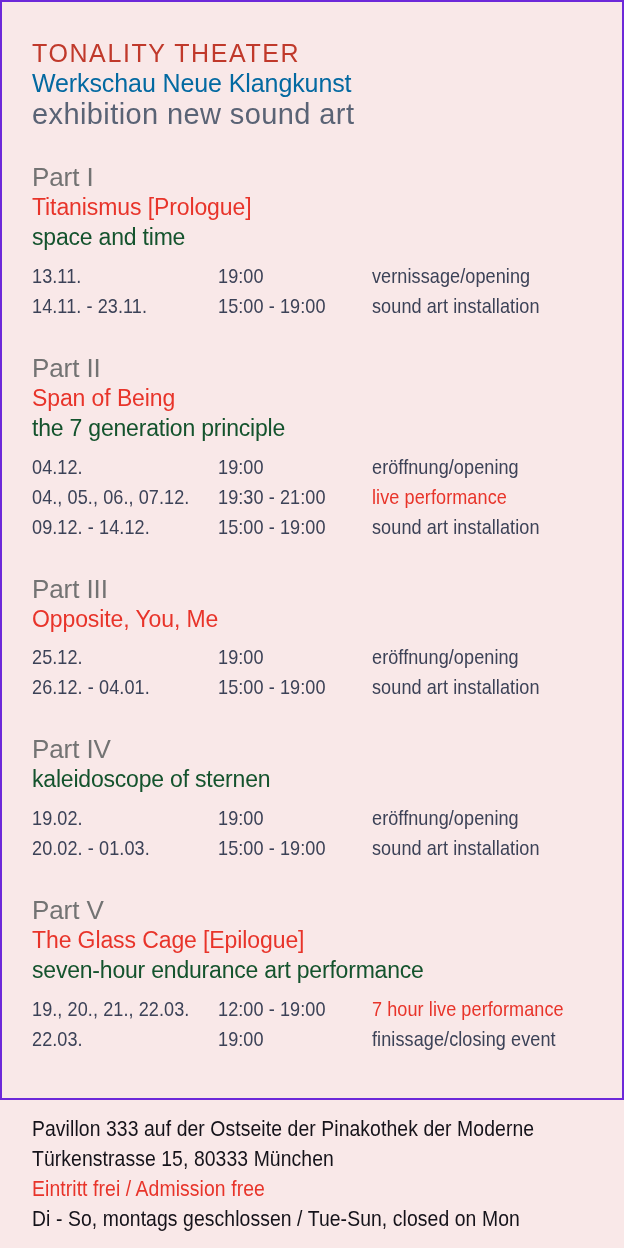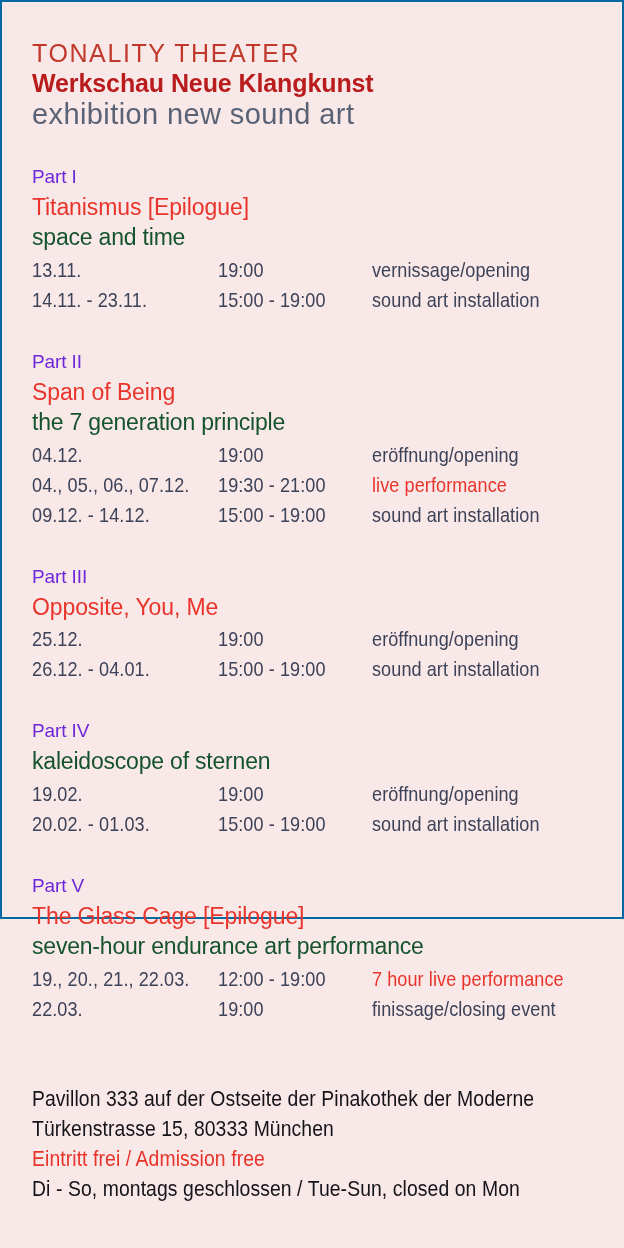--- a/index.html
+++ b/index.html
@@ -17,9 +17,9 @@
     position: relative;
     box-sizing: border-box;
     width: 624px;
-    height: 919px;
+    height: 1100px;
     background: #f9e8e8;
-    border: 2px solid #0369a1;
+    border: 2px solid #6d28d9;
     padding: 0;
   }
   .inner {

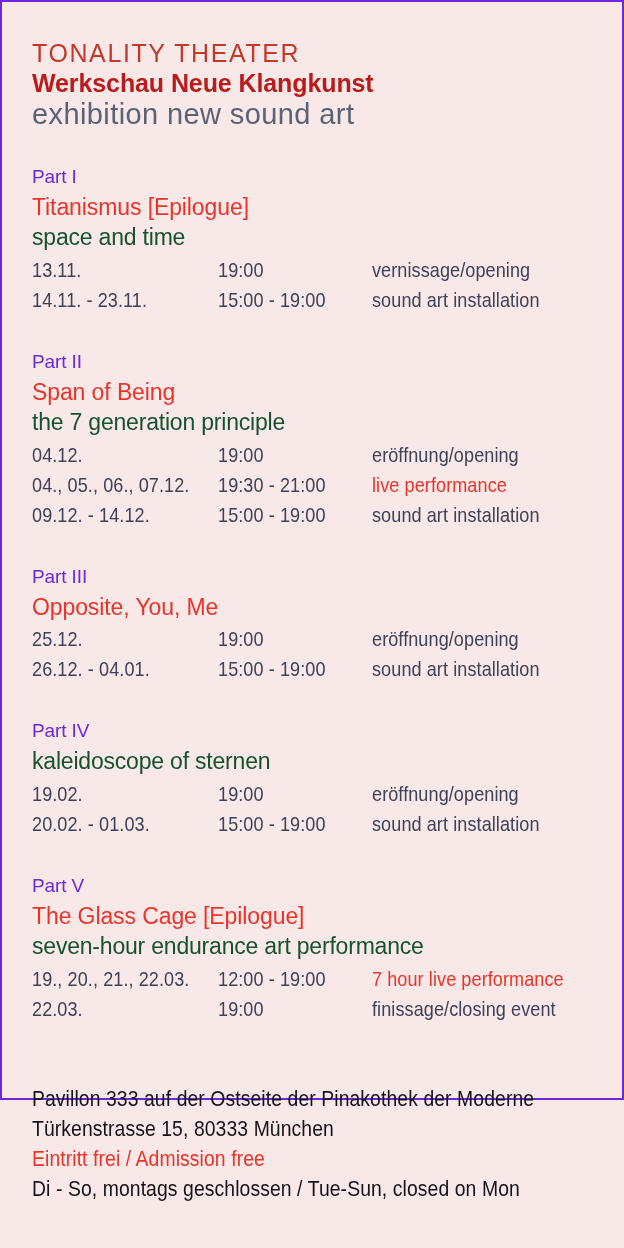--- a/index.html
+++ b/index.html
@@ -40,10 +40,10 @@
   }
   .title-sub {
     font-size: 25px;
-    color: #b91c1c;
+    color: #0369a1;
     line-height: 31px;
     white-space: nowrap;
-    font-weight: 700;
+    font-weight: 400;
     letter-spacing: -0.1px;
   }
   .title-sub2 {

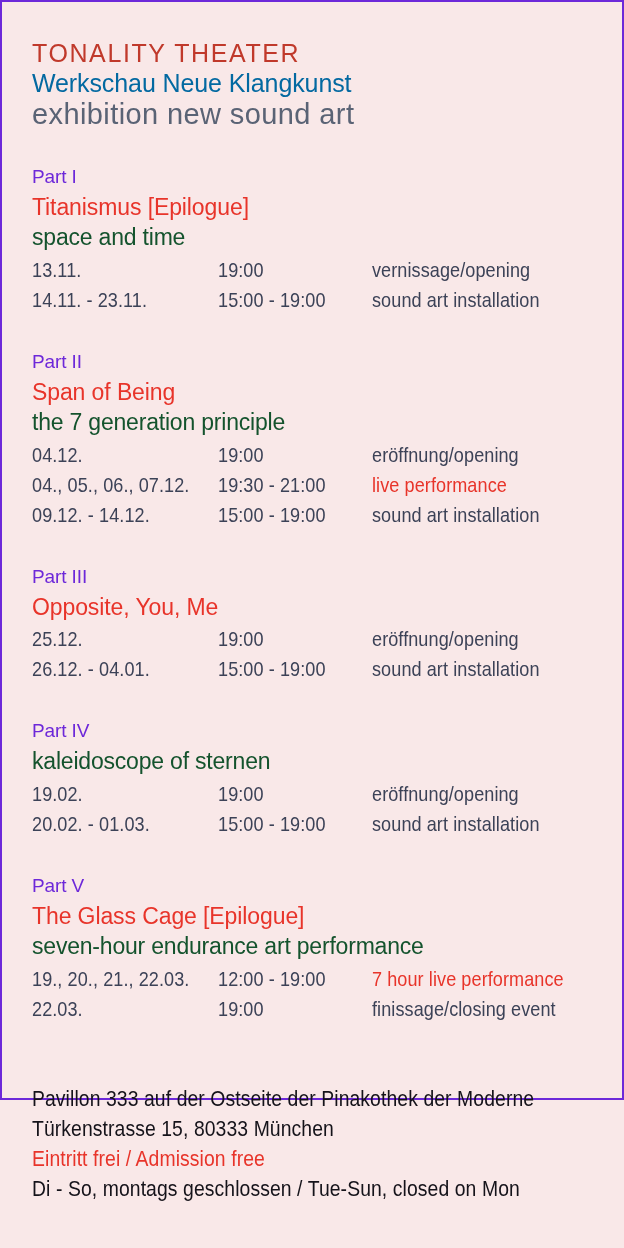--- a/index.html
+++ b/index.html
@@ -60,8 +60,8 @@
     margin-top: 32px;
   }
   .part-label {
-    font-size: 19px;
-    color: #6d28d9;
+    font-size: 26px;
+    color: #737373;
     line-height: 30px;
     white-space: nowrap;
     letter-spacing: -0.1px;

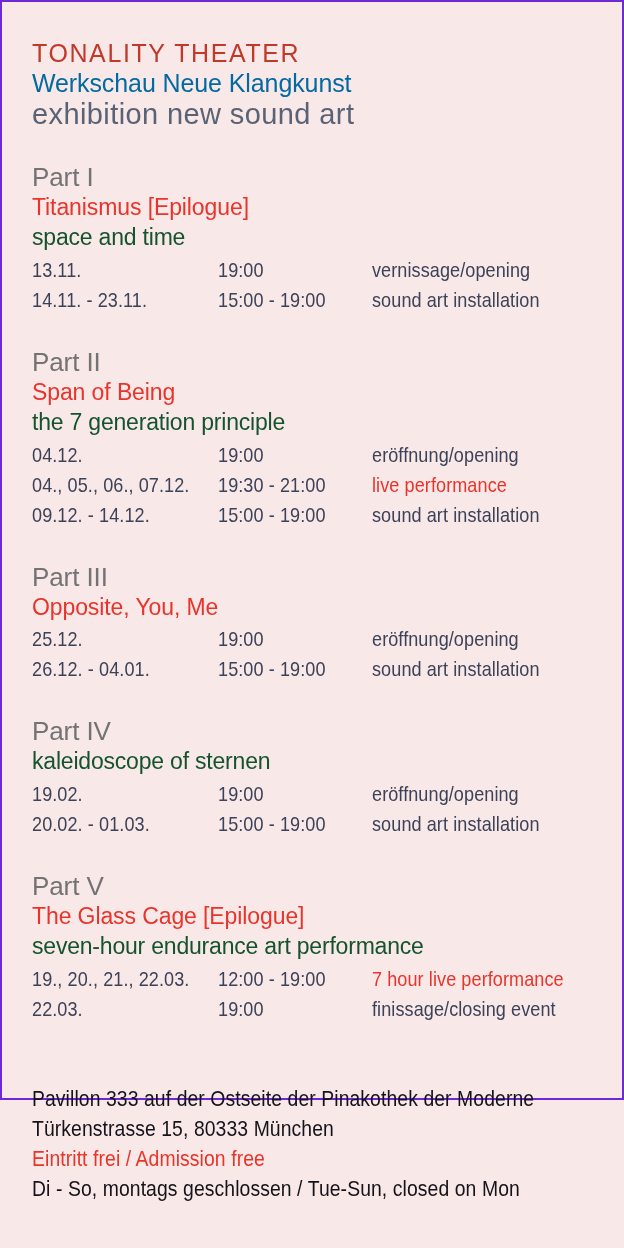--- a/index.html
+++ b/index.html
@@ -141,7 +141,7 @@
     <div id="parts-container">
         <div class="part">
           <div class="part-label">Part I</div>
-          <div class="part-title">Titanismus [Epilogue]</div>
+          <div class="part-title">Titanismus [Prologue]</div>
           <div class="part-desc">space and time</div>
           <div class="sched">
             <div class="row">

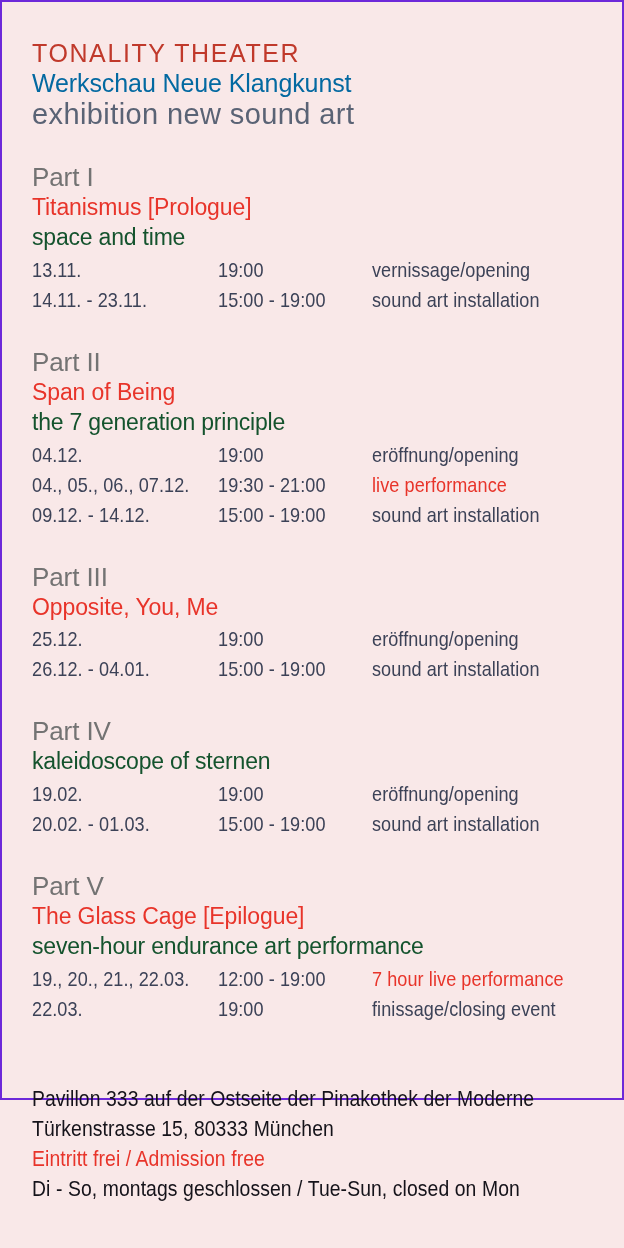--- a/index.html
+++ b/index.html
@@ -83,7 +83,7 @@
 
   
   .sched {
-    margin-top: 2px;
+    margin-top: 8px;
   }
   .row {
     position: relative;

